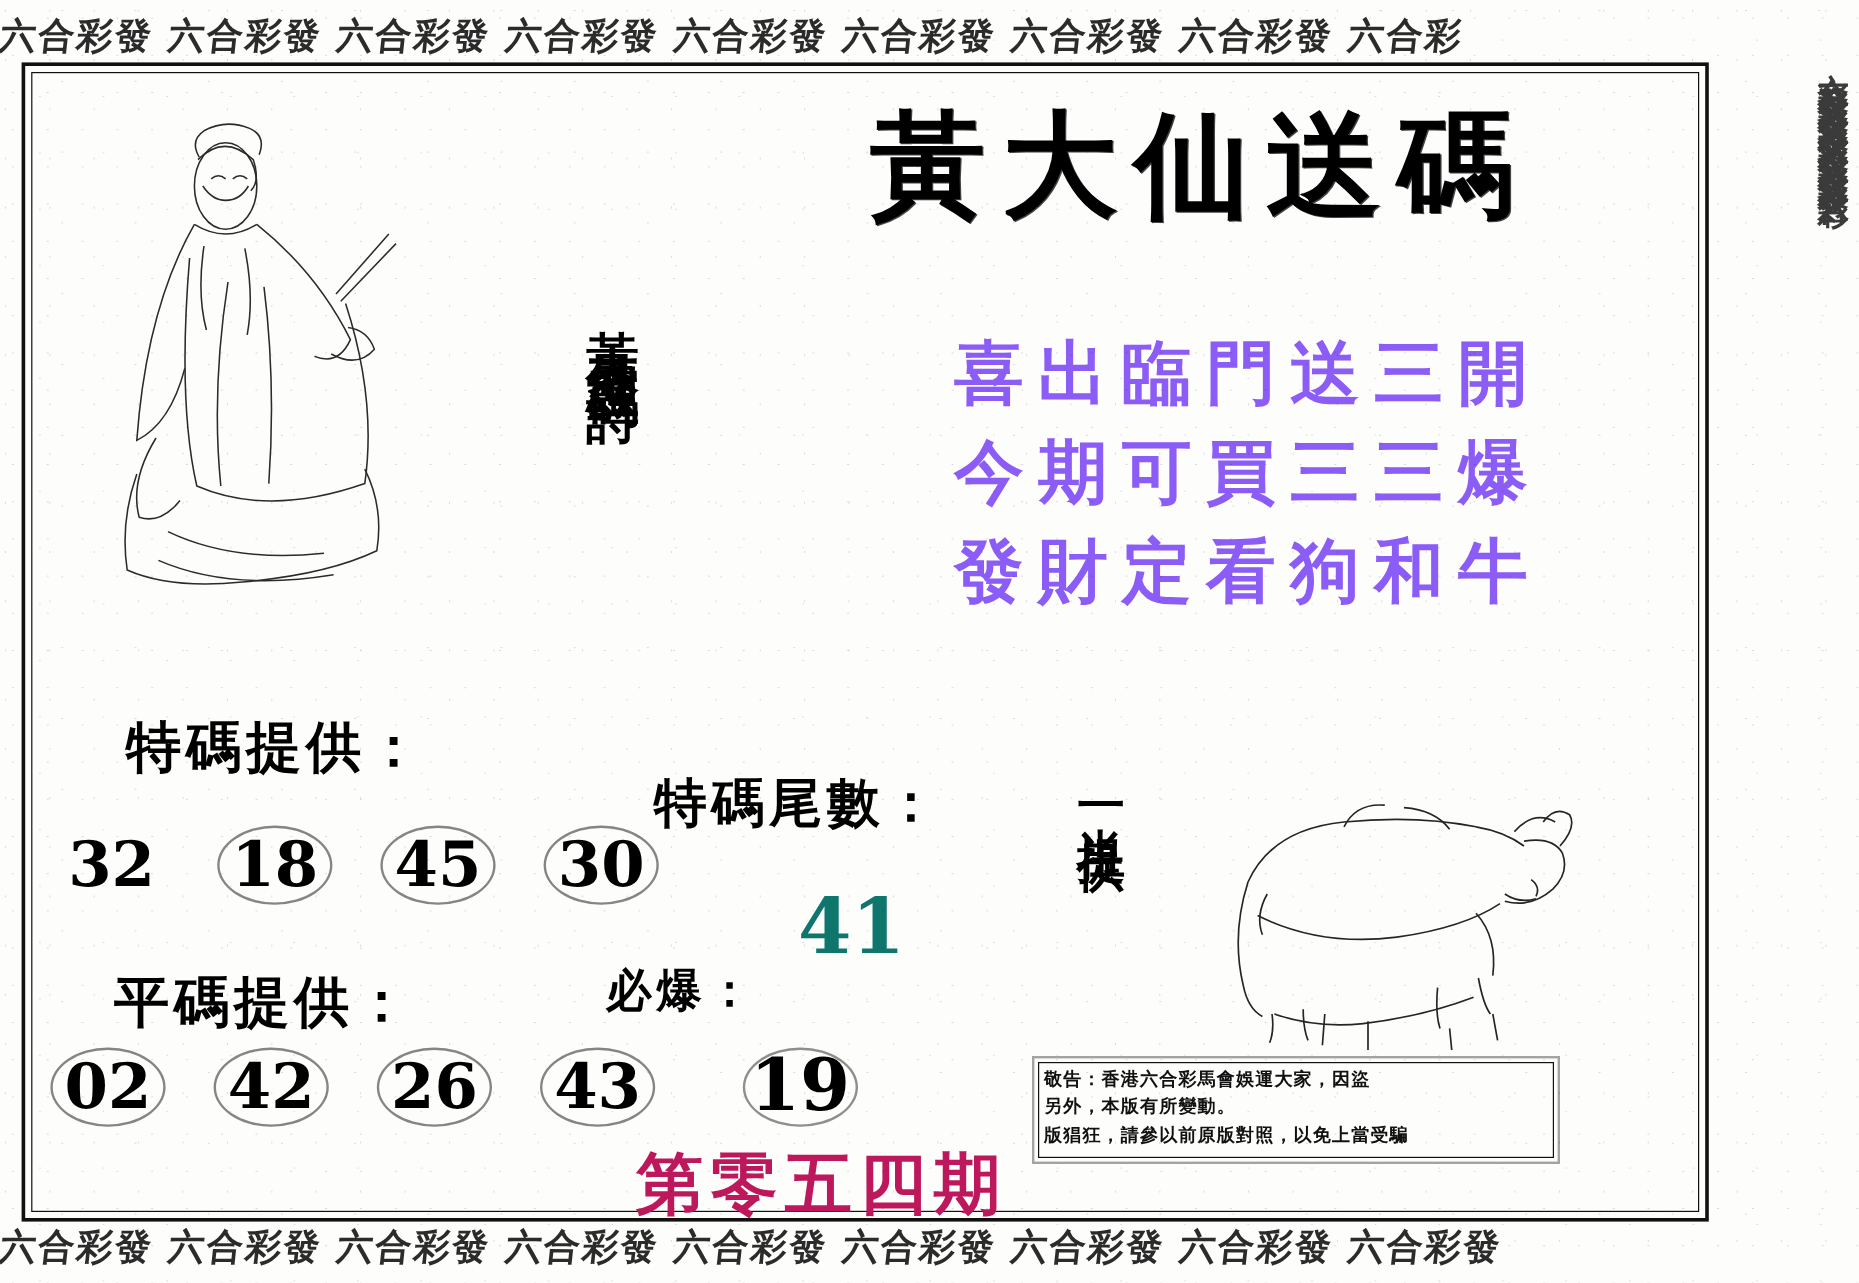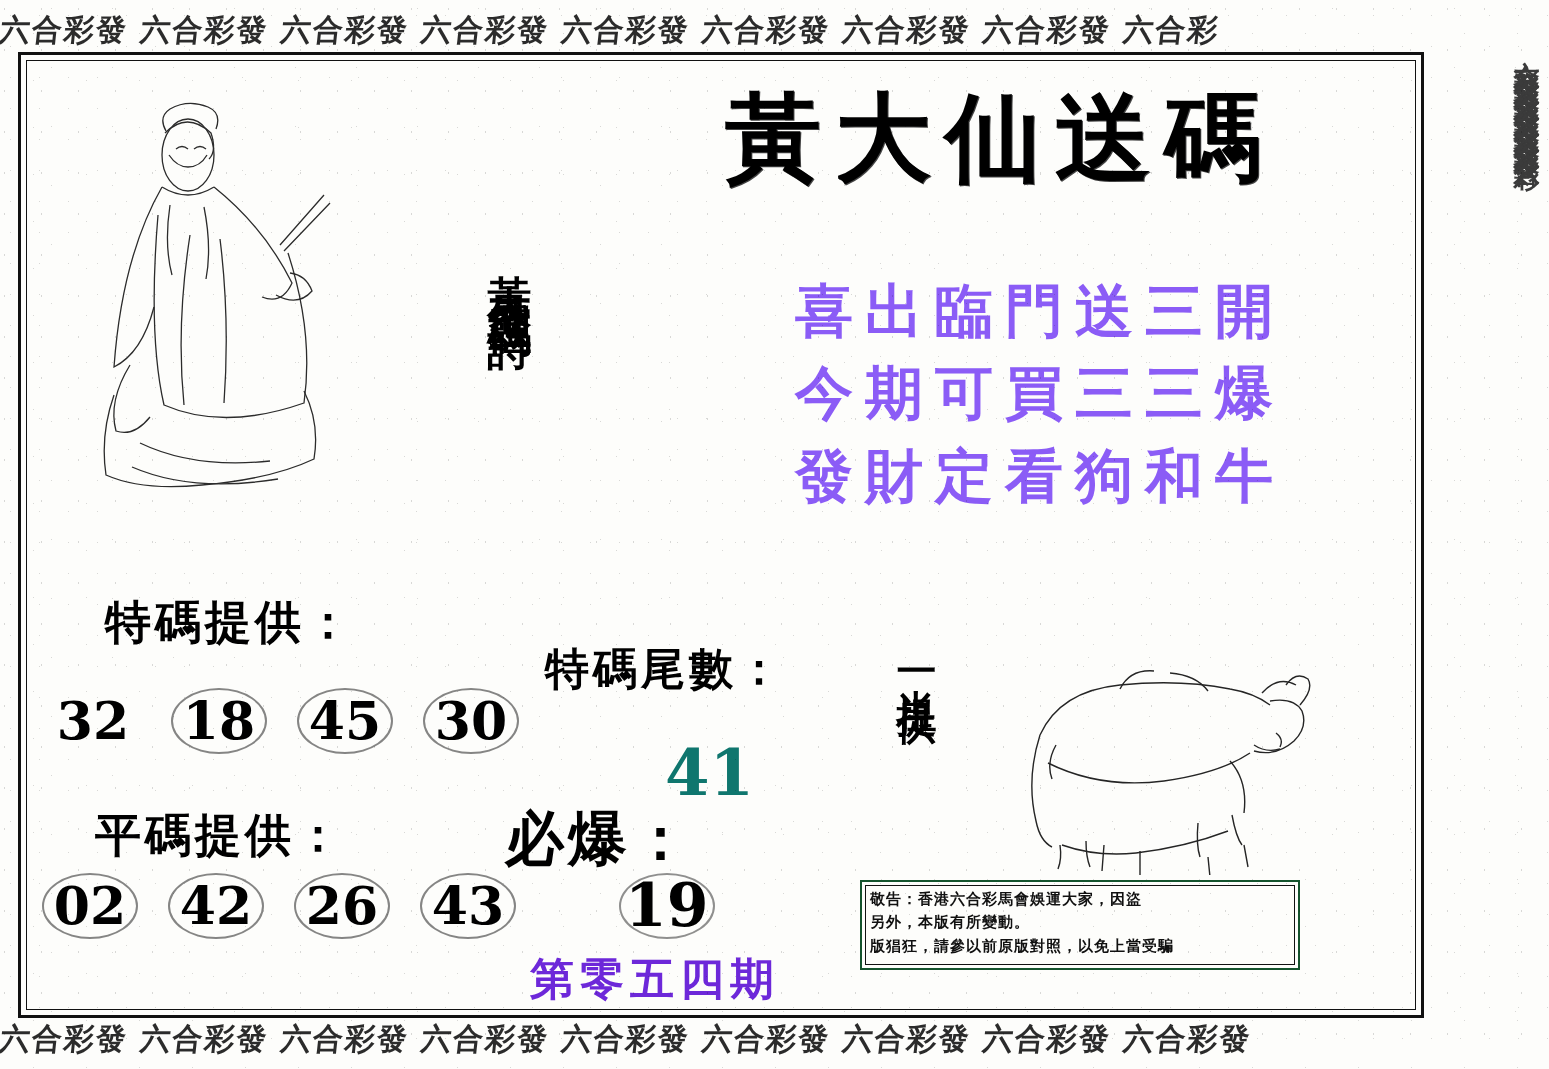--- a/index.html
+++ b/index.html
@@ -78,7 +78,7 @@
   .special-label{position:absolute;left:105px;top:564px;margin-top:28px;}
   .flat-label{position:absolute;left:95px;top:805px;}
 
-  .numrow{position:absolute;display:flex;align-items:center;gap:30px;}
+  .numrow{position:absolute;display:flex;align-items:center;gap:40px;}
   .numrow.special{left:45px;top:695px;}
   .numrow.flat{left:42px;top:880px;}
   .num{

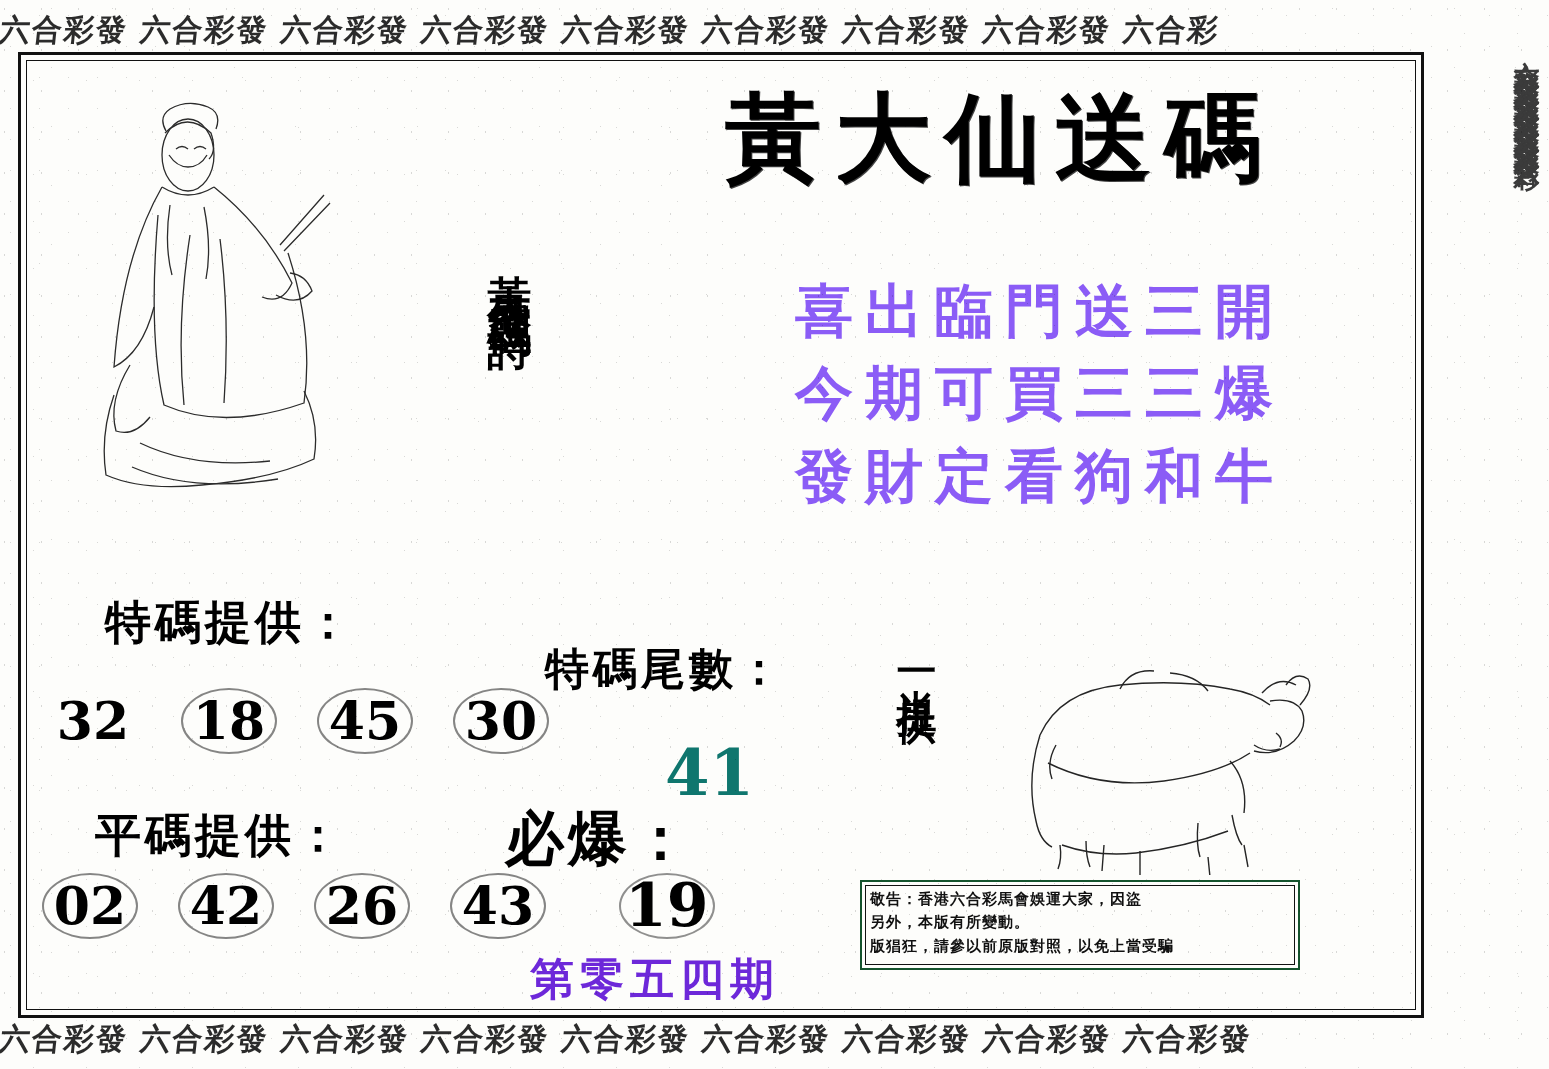--- a/index.html
+++ b/index.html
@@ -103,7 +103,7 @@
   }
   .burst-label{
     position:absolute;left:505px;top:800px;
-    font-size:59px;font-weight:bold;letter-spacing:4px;color:#000;
+    font-size:38px;font-weight:bold;letter-spacing:4px;color:#000;
   }
   .burst-value{
     position:absolute;left:625px;top:870px;

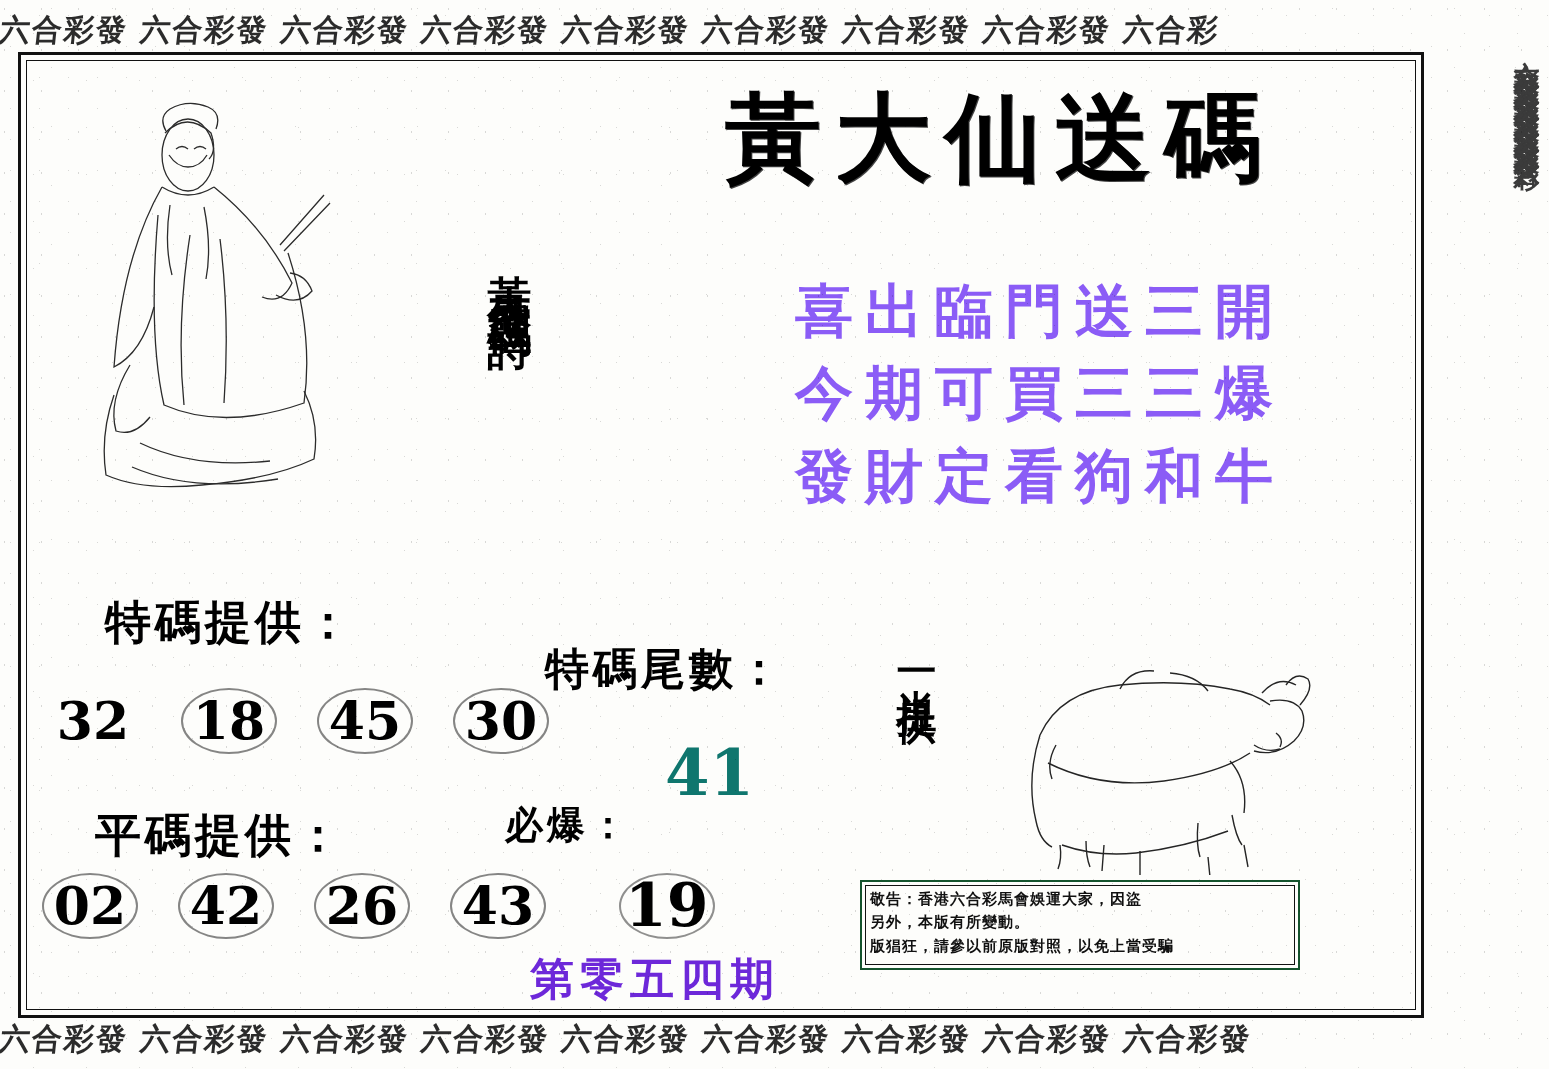--- a/index.html
+++ b/index.html
@@ -128,7 +128,7 @@
   
   .notice{
     position:absolute;left:860px;top:880px;width:440px;height:90px;
-    border:2px solid #14532d;padding:6px 8px;box-sizing:border-box;
+    border:2px solid #a3a3a3;padding:6px 8px;box-sizing:border-box;
   }
   .notice:after{
     content:"";position:absolute;left:3px;top:3px;right:3px;bottom:3px;

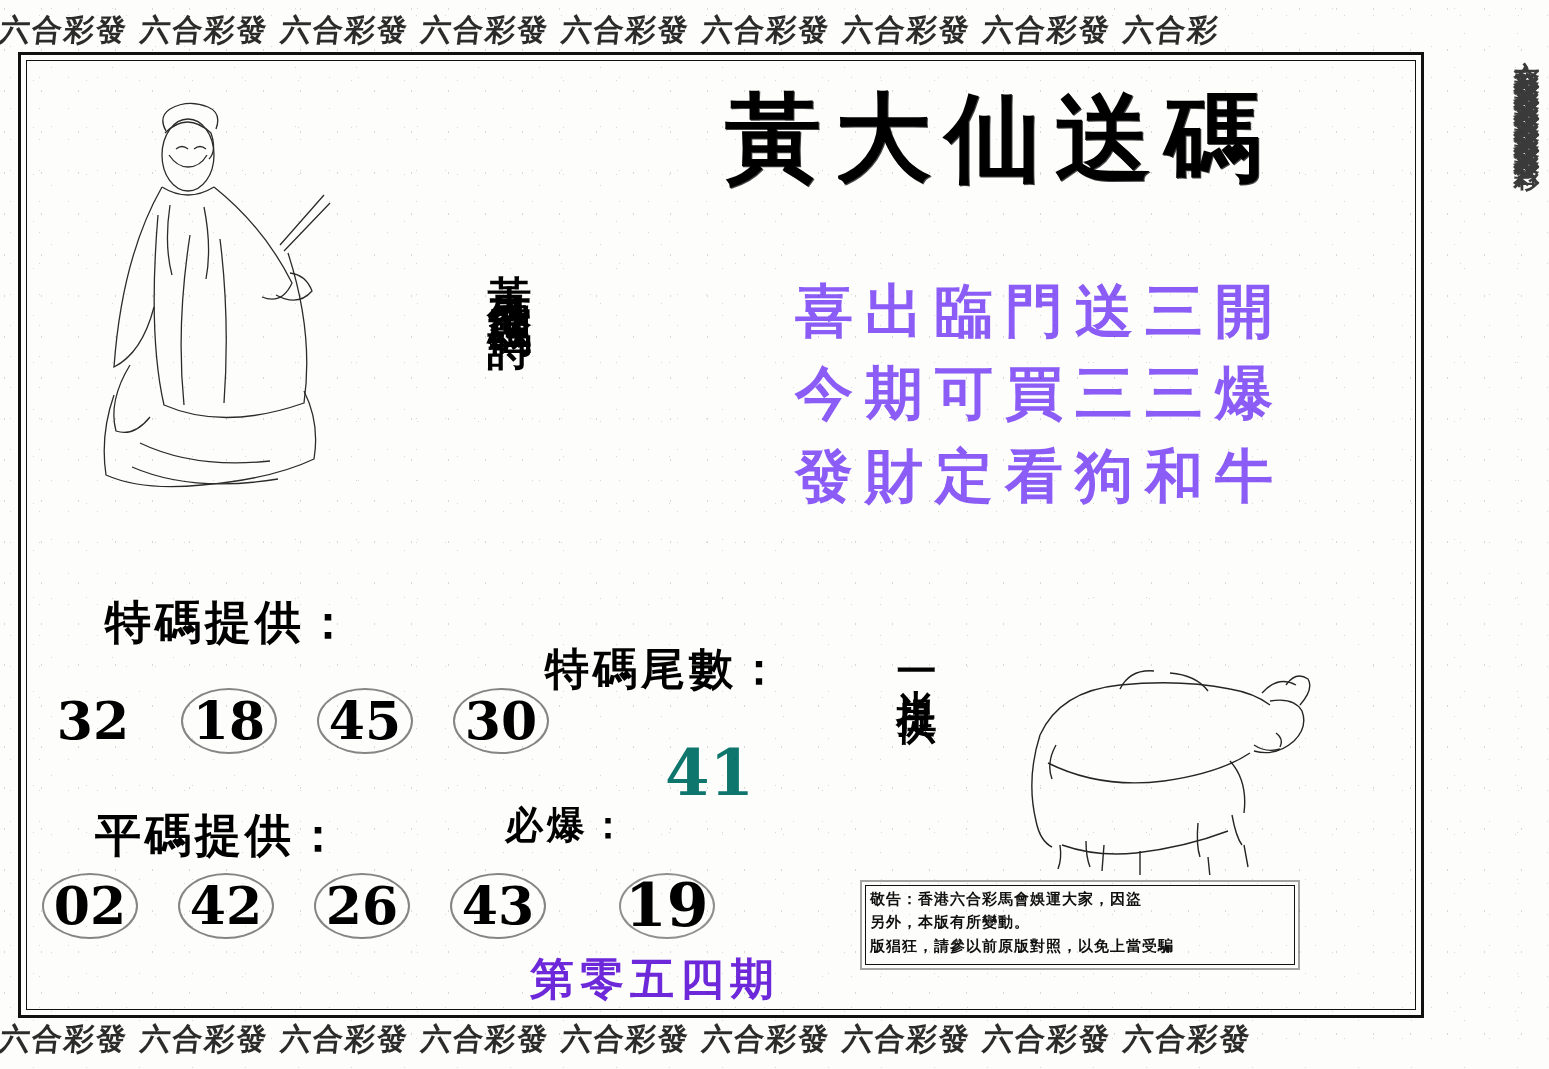--- a/index.html
+++ b/index.html
@@ -142,7 +142,7 @@
   
   .issue{
     position:absolute;left:530px;top:950px;
-    font-size:44px;font-weight:bold;letter-spacing:6px;color:#6d28d9;
+    font-size:56px;font-weight:bold;letter-spacing:6px;color:#be185d;
   }
 
   

